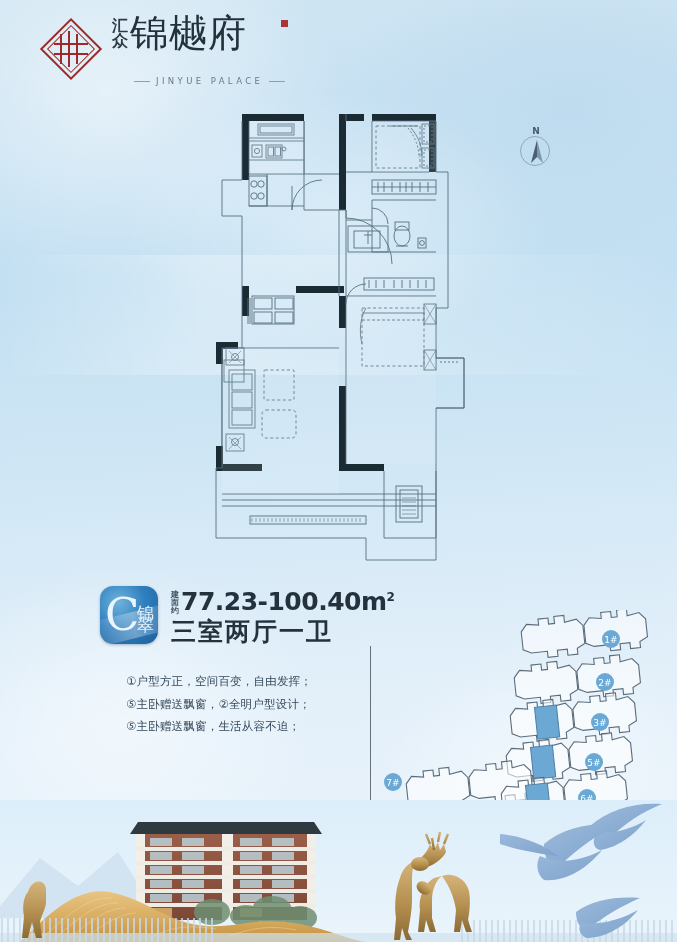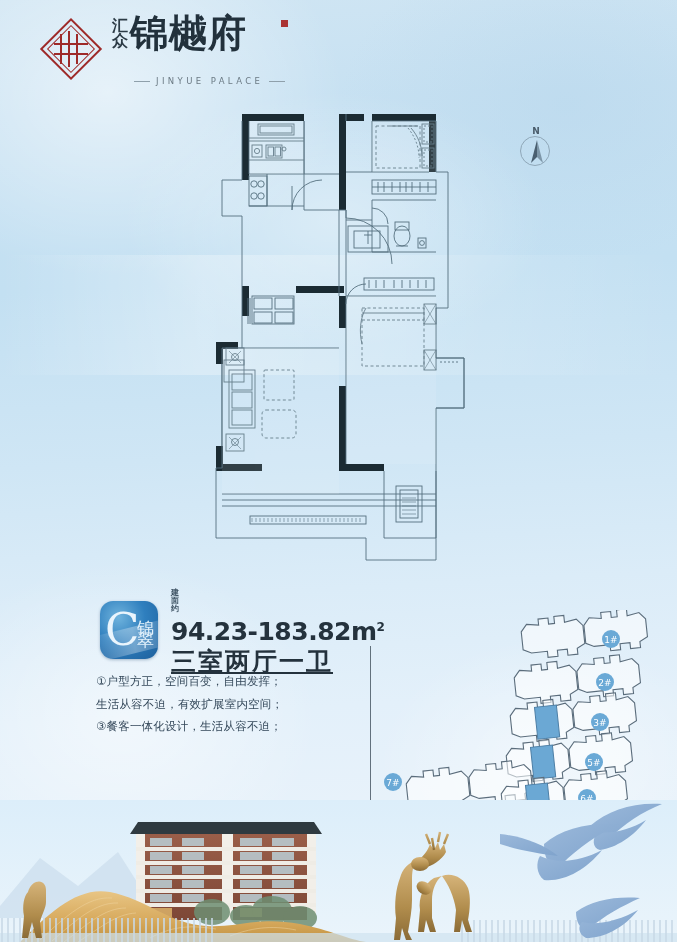--- a/index.html
+++ b/index.html
@@ -66,7 +66,7 @@
   }
   .wm-big {
     font-family: "DejaVu Serif", "Liberation Serif", serif;
-    font-size: 38px; font-weight: 700; color: #22313c;
+    font-size: 38px; font-weight: 400; color: #22313c;
     letter-spacing: 1px; line-height: 1;
   }
   .wm-dot { position:absolute; right:-3px; top:6px; width:7px; height:7px; background:#a33; }

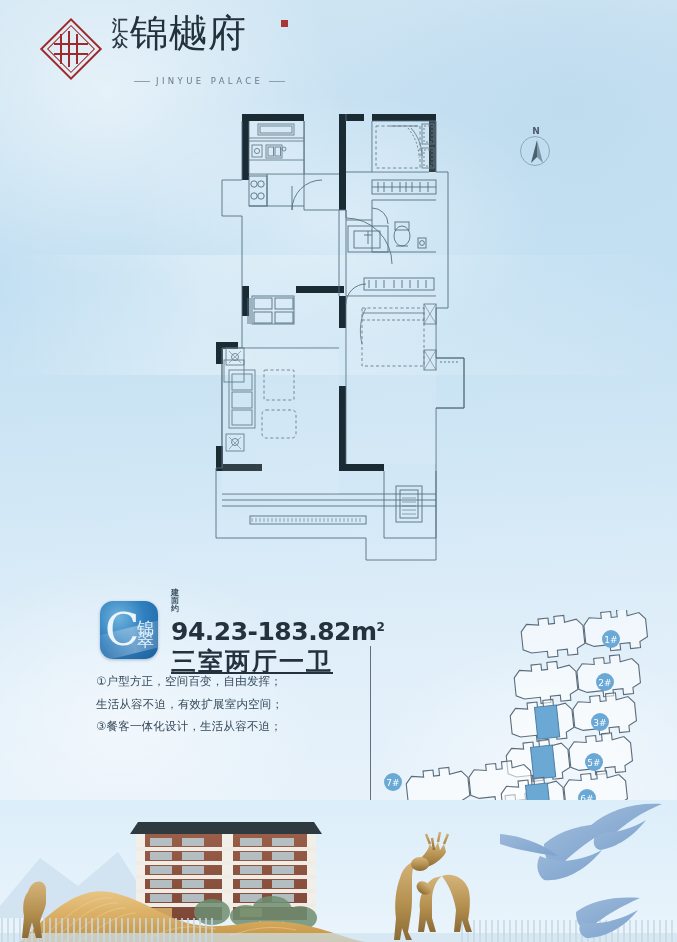--- a/index.html
+++ b/index.html
@@ -113,7 +113,7 @@
     font-family:"DejaVu Sans","Liberation Sans",sans-serif;
   }
   .type-text { margin-left: 13px; }
-  .area-line { display:flex; align-items:flex-start;flex-direction:column; }
+  .area-line { display:flex; align-items:center; }
   .area-pre {
     font-size:8px; line-height:8px; color:#3f5464; width:10px;
     margin-top:6px; font-weight:600; letter-spacing:0;

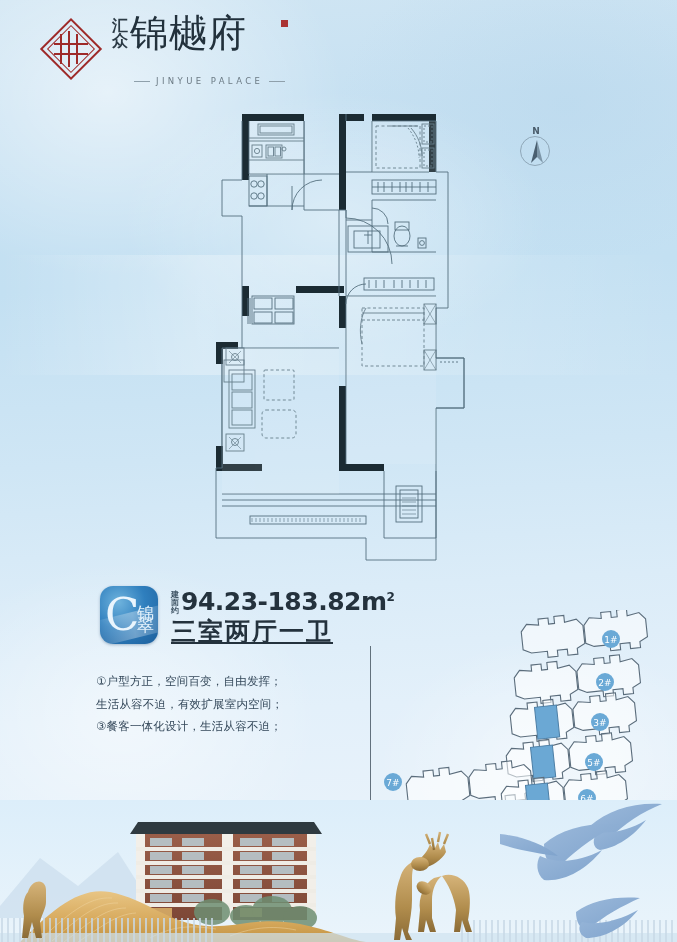--- a/index.html
+++ b/index.html
@@ -376,7 +376,7 @@
     <div class="type-text">
       <div class="area-line">
         <div class="area-pre">建面约</div>
-        <div class="area-val"><span>94.23-183.82m</span><sup>2</sup></div>
+        <div class="area-val"><span>77.23-100.40m</span><sup>2</sup></div>
       </div>
       <div class="rooms">三室两厅一卫</div>
     </div>

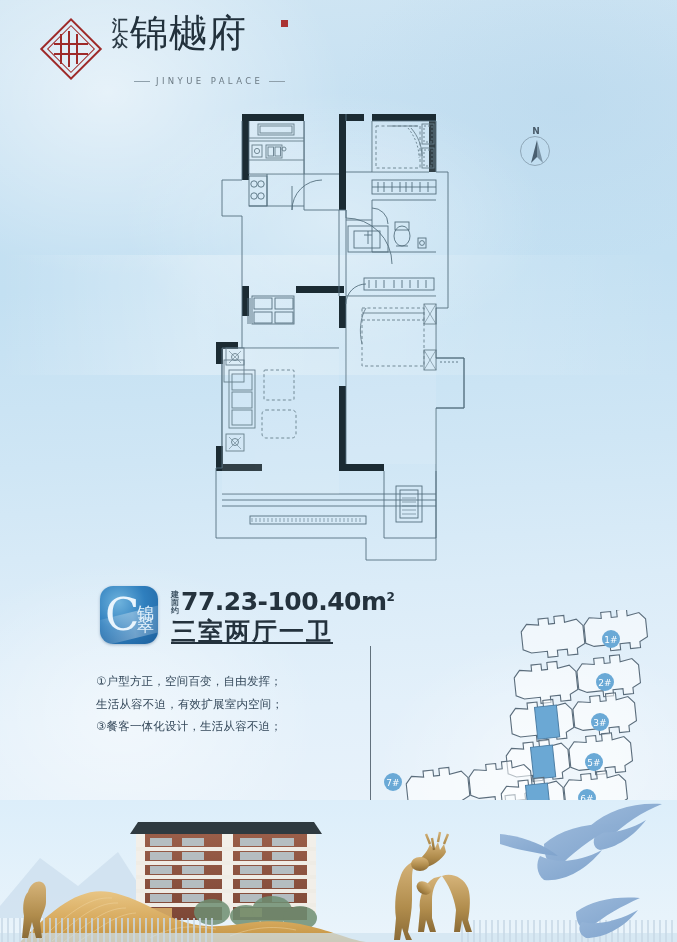--- a/index.html
+++ b/index.html
@@ -126,7 +126,7 @@
   .area-val sup { font-size:12px; vertical-align: super; }
   .rooms {
     margin-top:2px; font-size:25px; font-weight:700; color:#24323d;
-    letter-spacing:2px; line-height:28px;text-decoration:underline;
+    letter-spacing:2px; line-height:28px;
   }
 
   

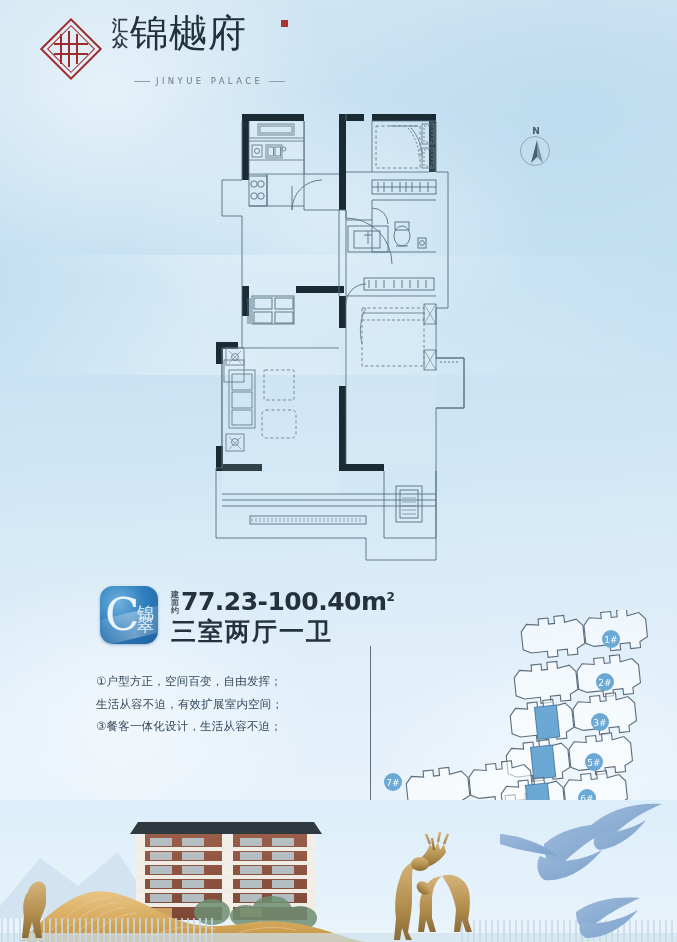--- a/index.html
+++ b/index.html
@@ -130,7 +130,7 @@
   }
 
   
-  #features { position:absolute; left:96px; top:670px; }
+  #features { position:absolute; left:126px; top:670px; }
   #features li {
     list-style:none; font-size:11.5px; color:#34485a;
     line-height:22.6px; letter-spacing:.2px; white-space:nowrap;

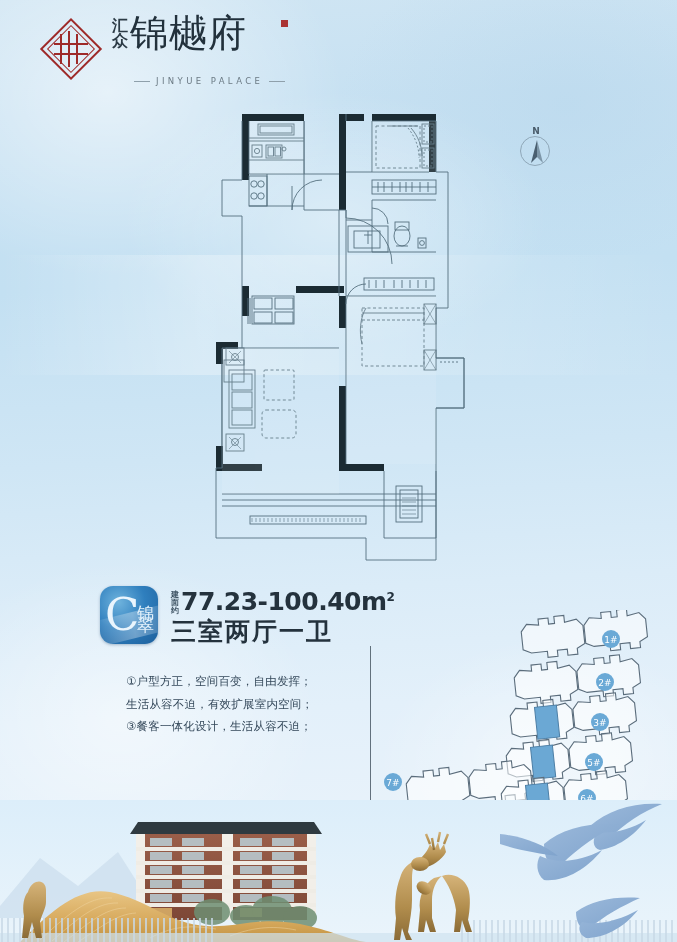--- a/index.html
+++ b/index.html
@@ -384,7 +384,7 @@
 
   <ul id="features">
     <li>①户型方正，空间百变，自由发挥；</li>
-    <li>生活从容不迫，有效扩展室内空间；</li>
+    <li>⑤主卧赠送飘窗，②全明户型设计；</li>
     <li>③餐客一体化设计，生活从容不迫；</li>
   </ul>
   <div id="divider"></div>

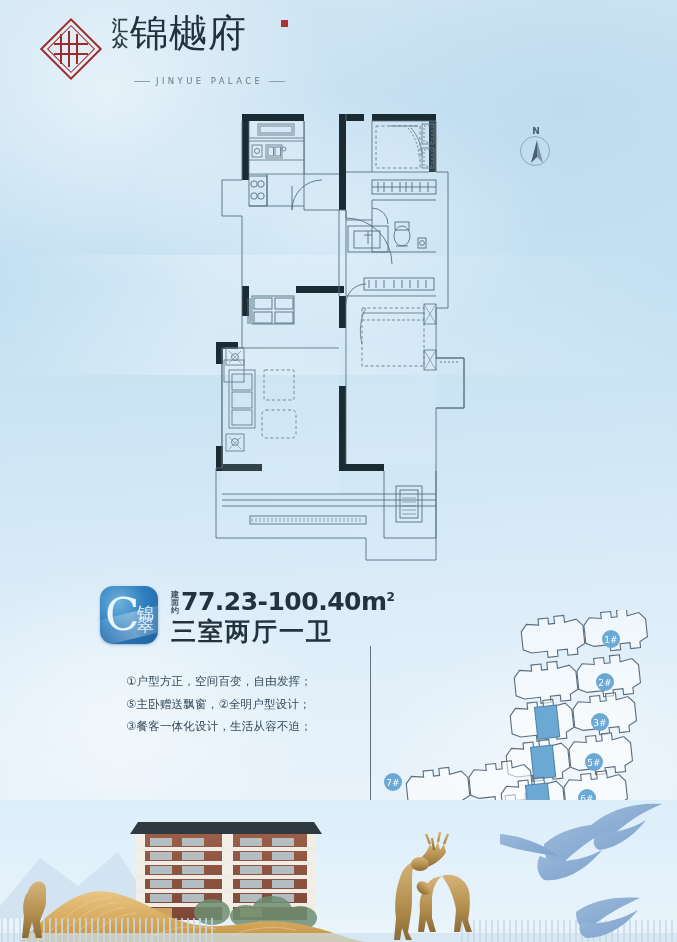--- a/index.html
+++ b/index.html
@@ -385,7 +385,7 @@
   <ul id="features">
     <li>①户型方正，空间百变，自由发挥；</li>
     <li>⑤主卧赠送飘窗，②全明户型设计；</li>
-    <li>③餐客一体化设计，生活从容不迫；</li>
+    <li>⑤主卧赠送飘窗，生活从容不迫；</li>
   </ul>
   <div id="divider"></div>
 

